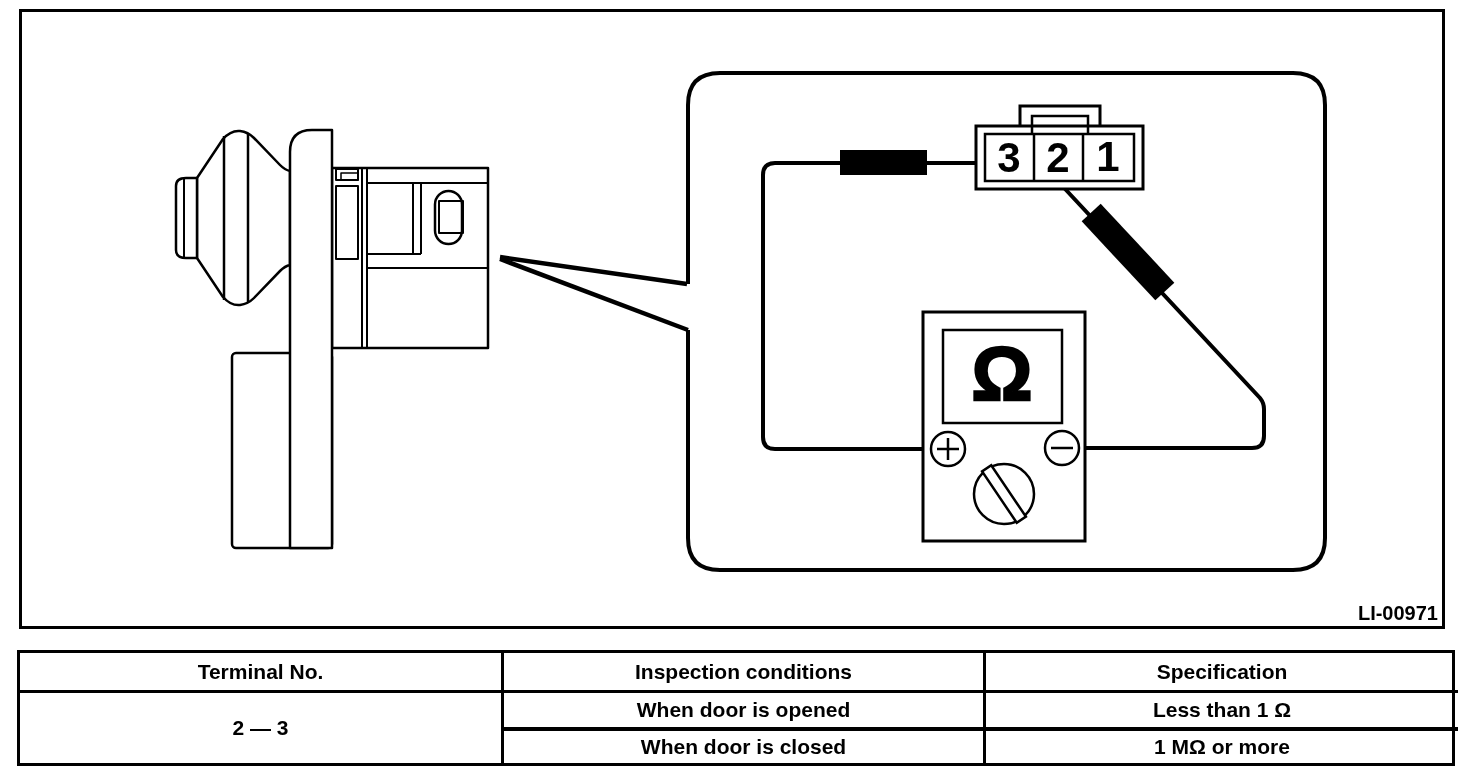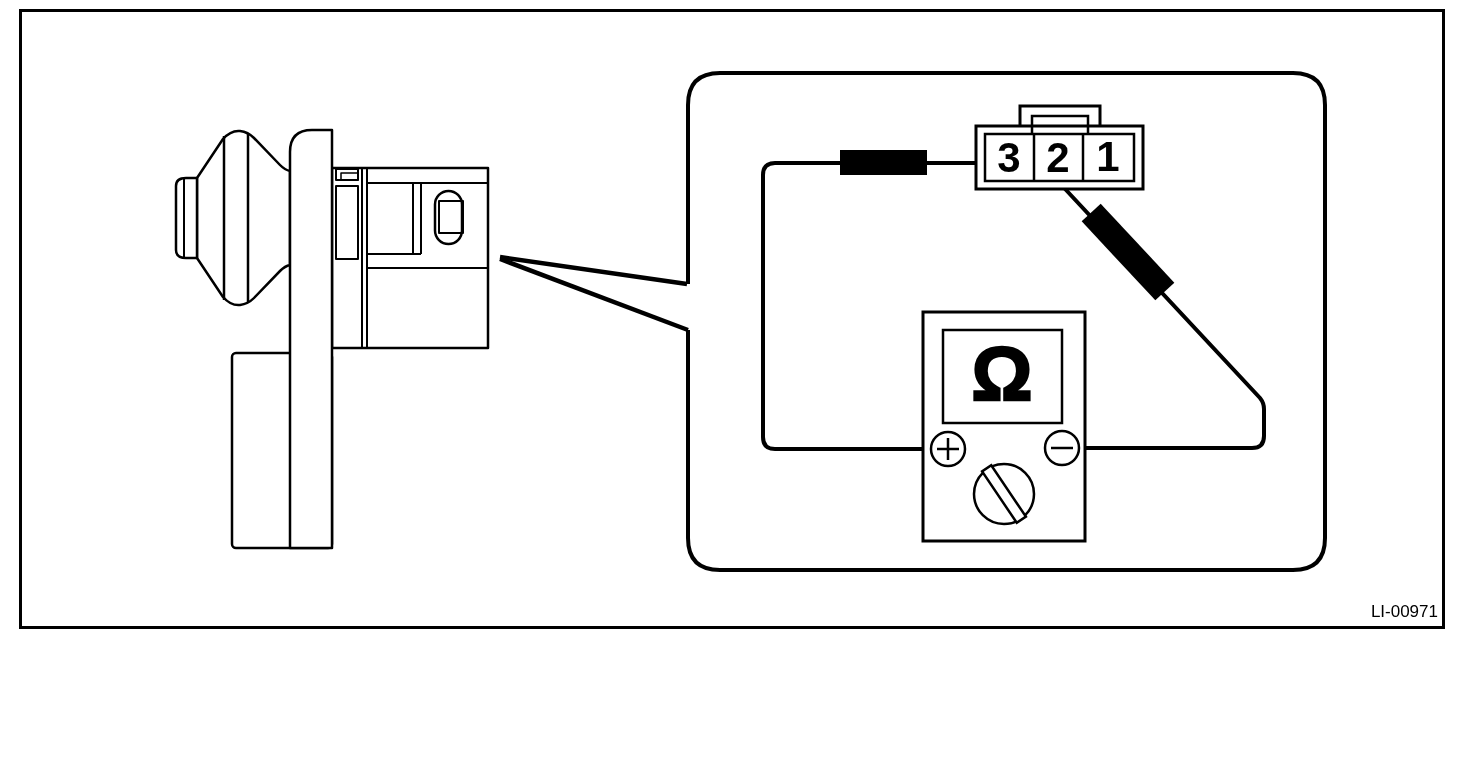--- a/index.html
+++ b/index.html
@@ -16,7 +16,7 @@
   .pin-digit{font-size:42px;font-weight:bold;}
   .ohm{font-size:76px;font-weight:bold;-webkit-text-stroke:2.5px #000;}
   .fig-code{
-    position:absolute;right:34px;top:603px;font-size:17px;font-weight:400;line-height:1;
+    position:absolute;right:34px;top:603px;font-size:20px;font-weight:700;line-height:1;
   }
   
   .spec-table{

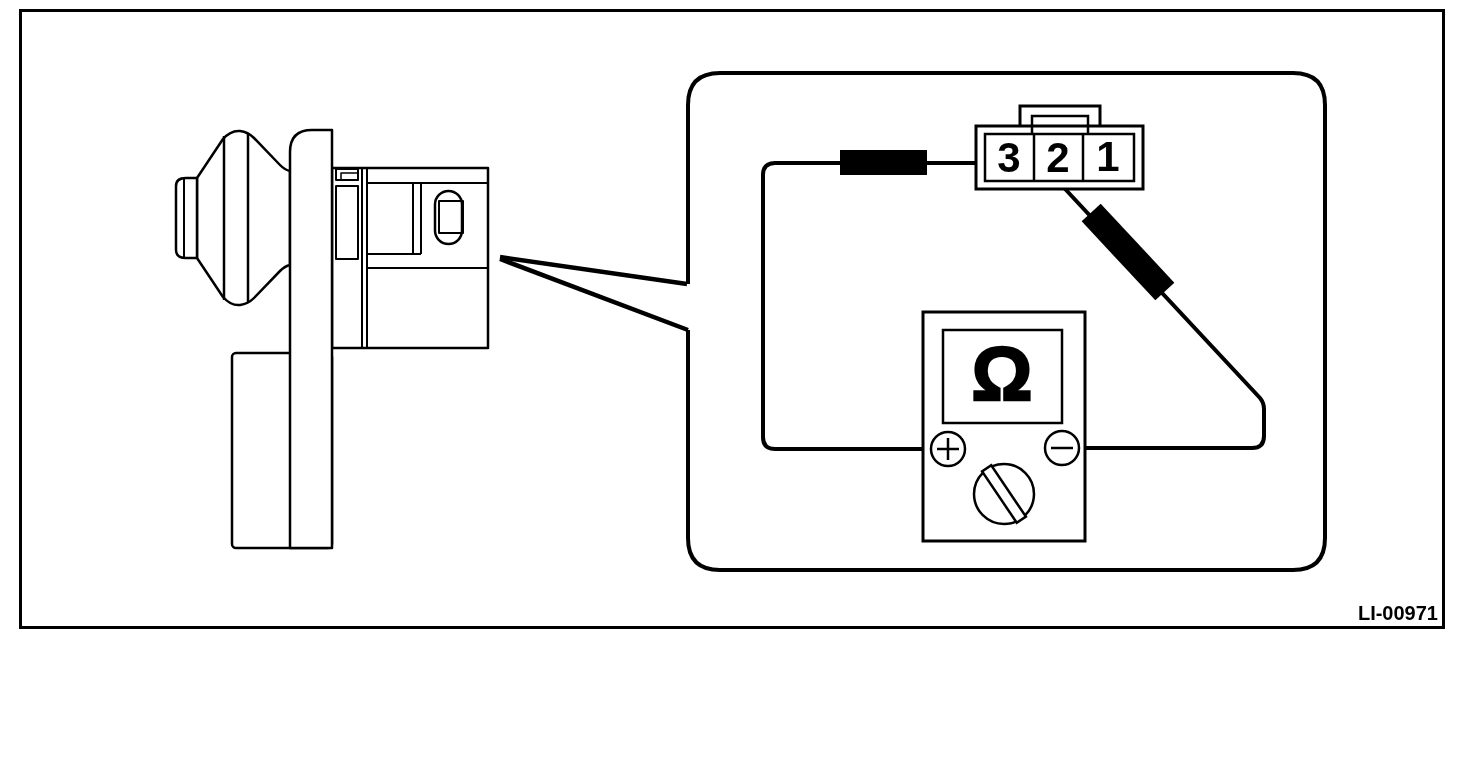--- a/index.html
+++ b/index.html
@@ -135,6 +135,19 @@
 
   <div class="fig-code">LI-00971</div>
 
+  <div class="spec-table">
+    <div class="cell pos-c1 row1">Terminal No.</div>
+    <div class="cell pos-c2 row1 c2">Inspection conditions</div>
+    <div class="cell pos-c3 row1 c3">Specification</div>
+
+    <div class="cell pos-c1 rowspan">2 — 3</div>
+
+    <div class="cell pos-c2 row2 c2 r2">When door is opened</div>
+    <div class="cell pos-c3 row2 c3 r2">Less than 1 Ω</div>
+
+    <div class="cell pos-c2 row3 c2 r3">When door is closed</div>
+    <div class="cell pos-c3 row3 c3 r3">1 MΩ or more</div>
+  </div>
 
 </div>
 

